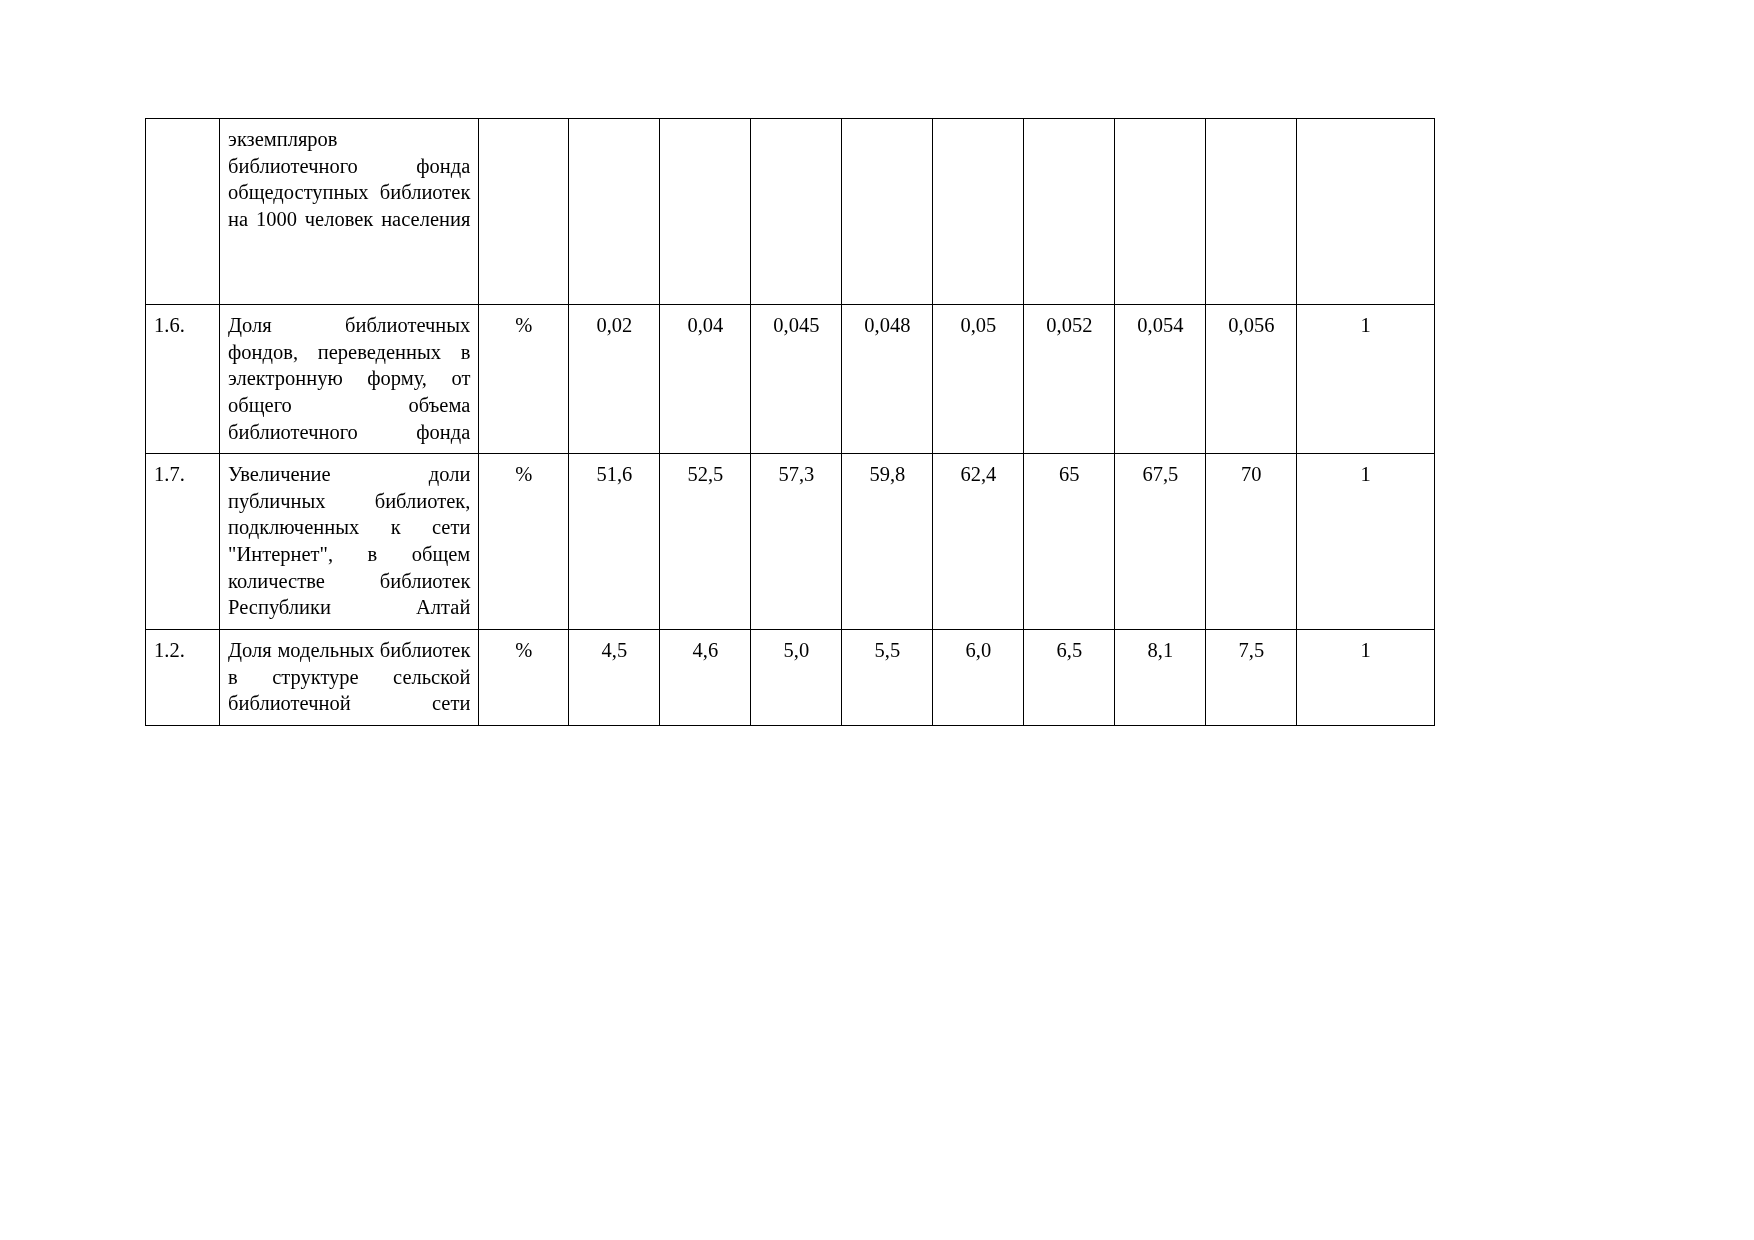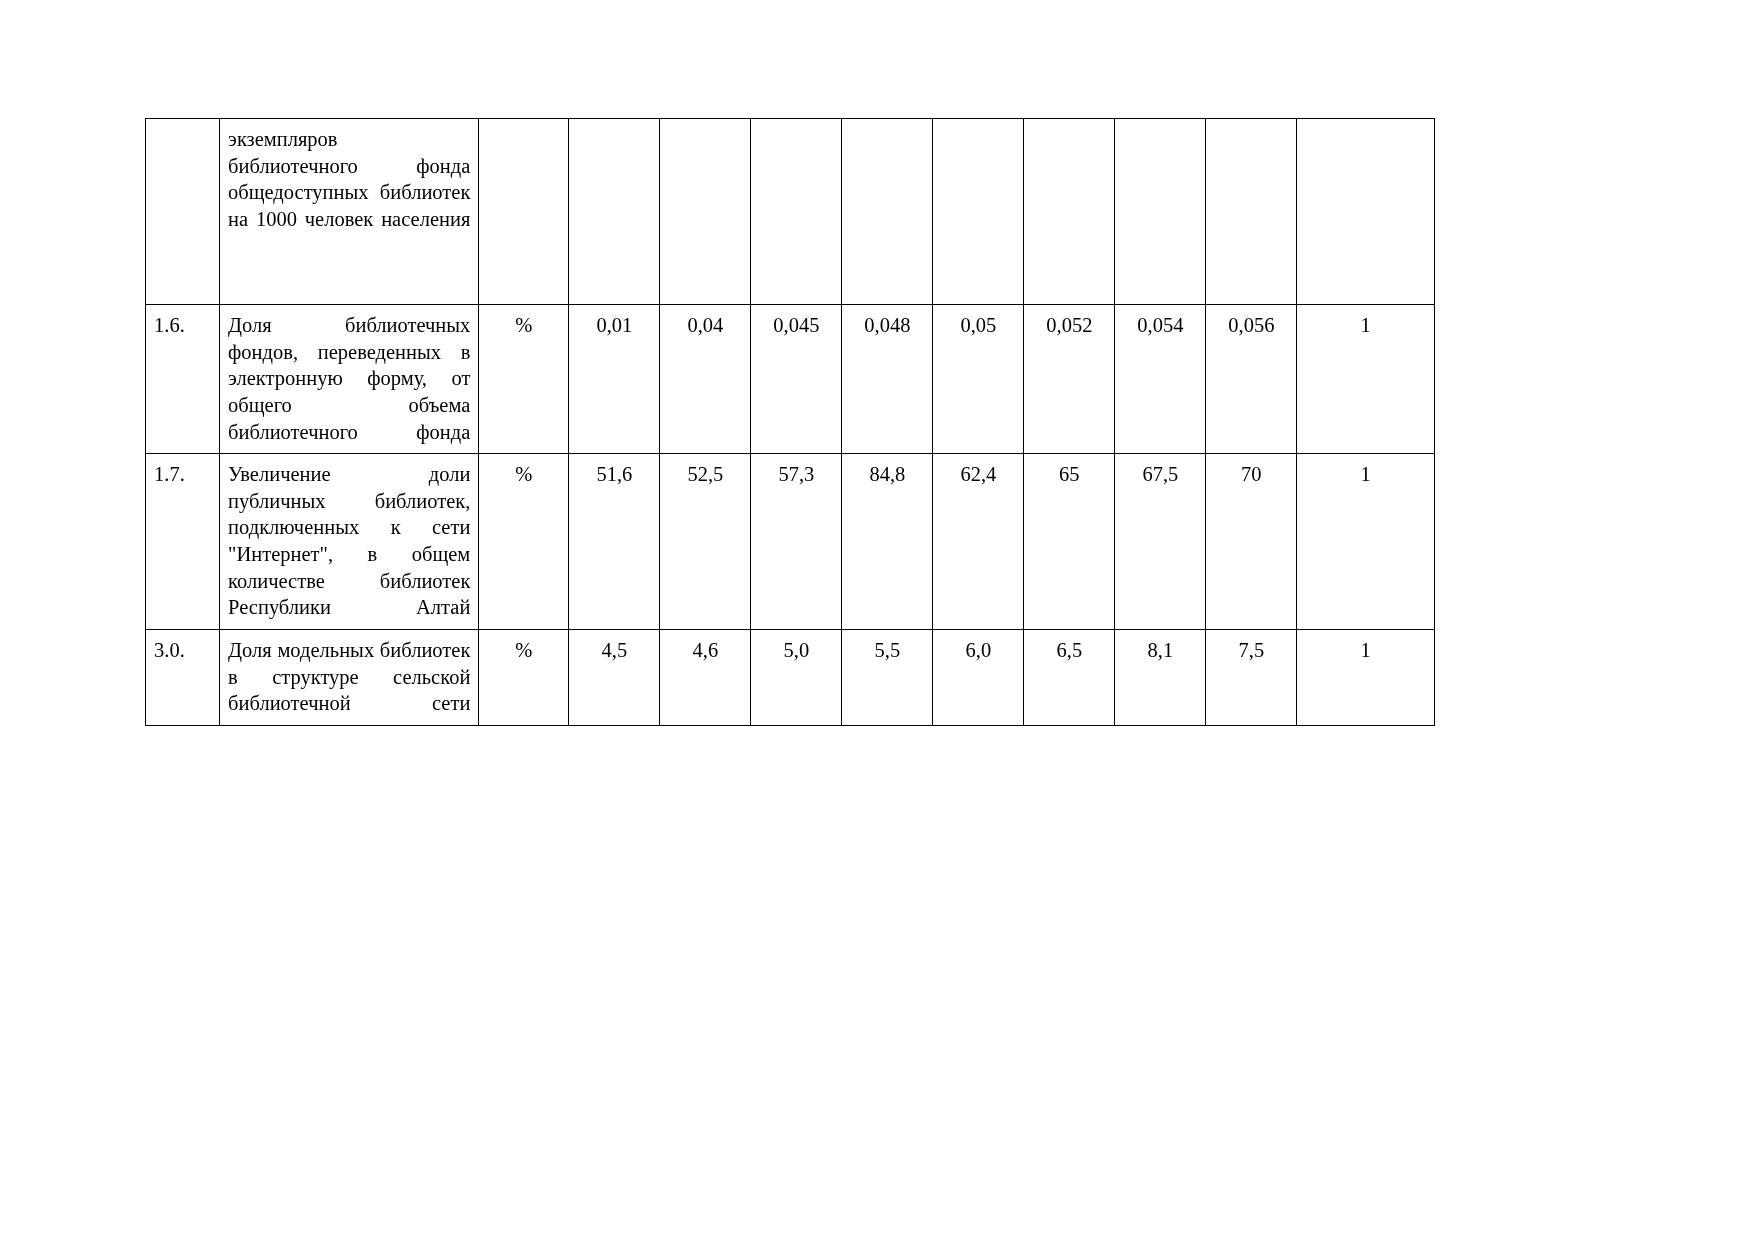--- a/index.html
+++ b/index.html
@@ -110,7 +110,7 @@
           <td class="cell-num">1.6.</td>
           <td class="cell-name">Доля библиотечных фондов, переведенных в электронную форму, от общего объема библиотечного фонда</td>
           <td class="cell-unit">%</td>
-          <td class="cell-val">0,01</td>
+          <td class="cell-val">0,02</td>
           <td class="cell-val">0,04</td>
           <td class="cell-val">0,045</td>
           <td class="cell-val">0,048</td>

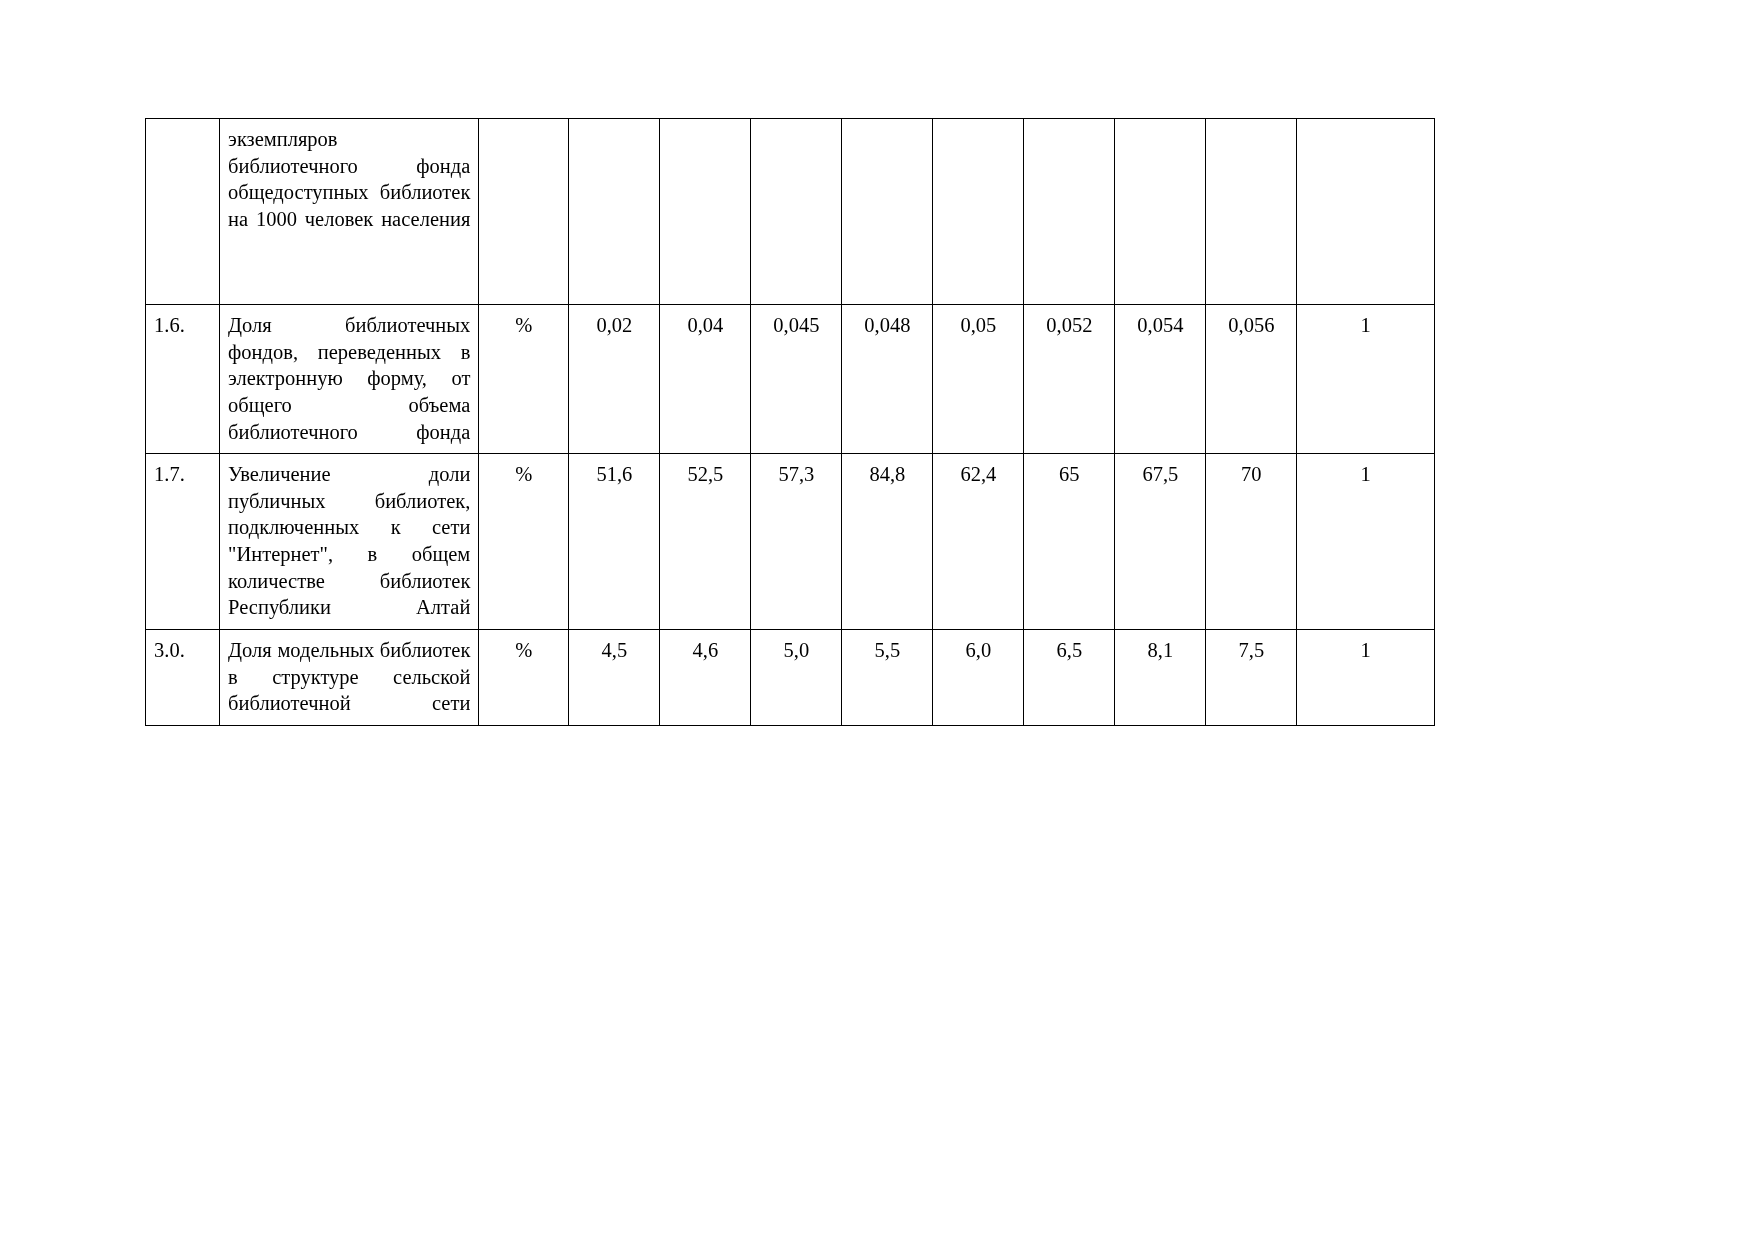--- a/index.html
+++ b/index.html
@@ -128,7 +128,7 @@
           <td class="cell-val">51,6</td>
           <td class="cell-val">52,5</td>
           <td class="cell-val">57,3</td>
-          <td class="cell-val">84,8</td>
+          <td class="cell-val">59,8</td>
           <td class="cell-val">62,4</td>
           <td class="cell-val">65</td>
           <td class="cell-val">67,5</td>

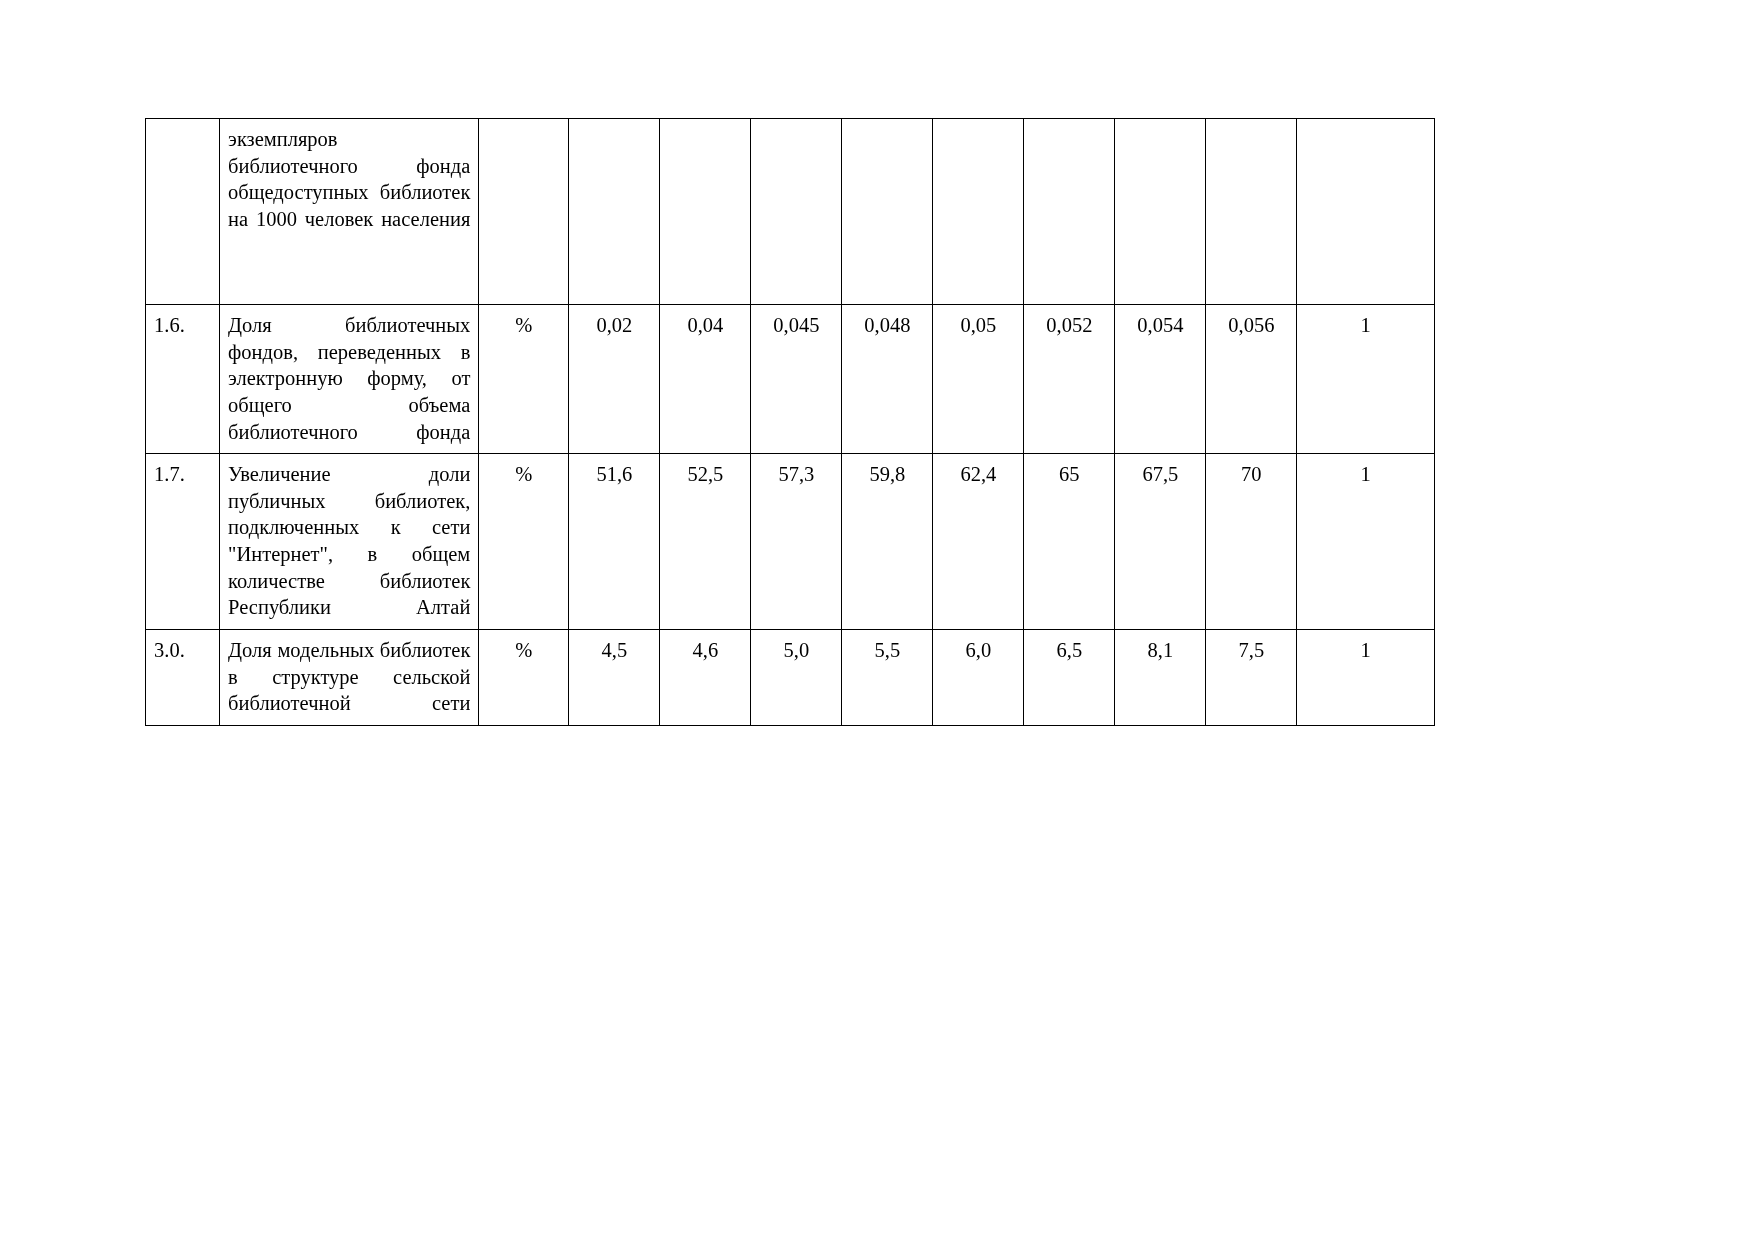--- a/index.html
+++ b/index.html
@@ -137,7 +137,7 @@
         </tr>
 
         <tr>
-          <td class="cell-num">3.0.</td>
+          <td class="cell-num">1.2.</td>
           <td class="cell-name">Доля модельных библиотек в структуре сельской библиотечной сети</td>
           <td class="cell-unit">%</td>
           <td class="cell-val">4,5</td>

